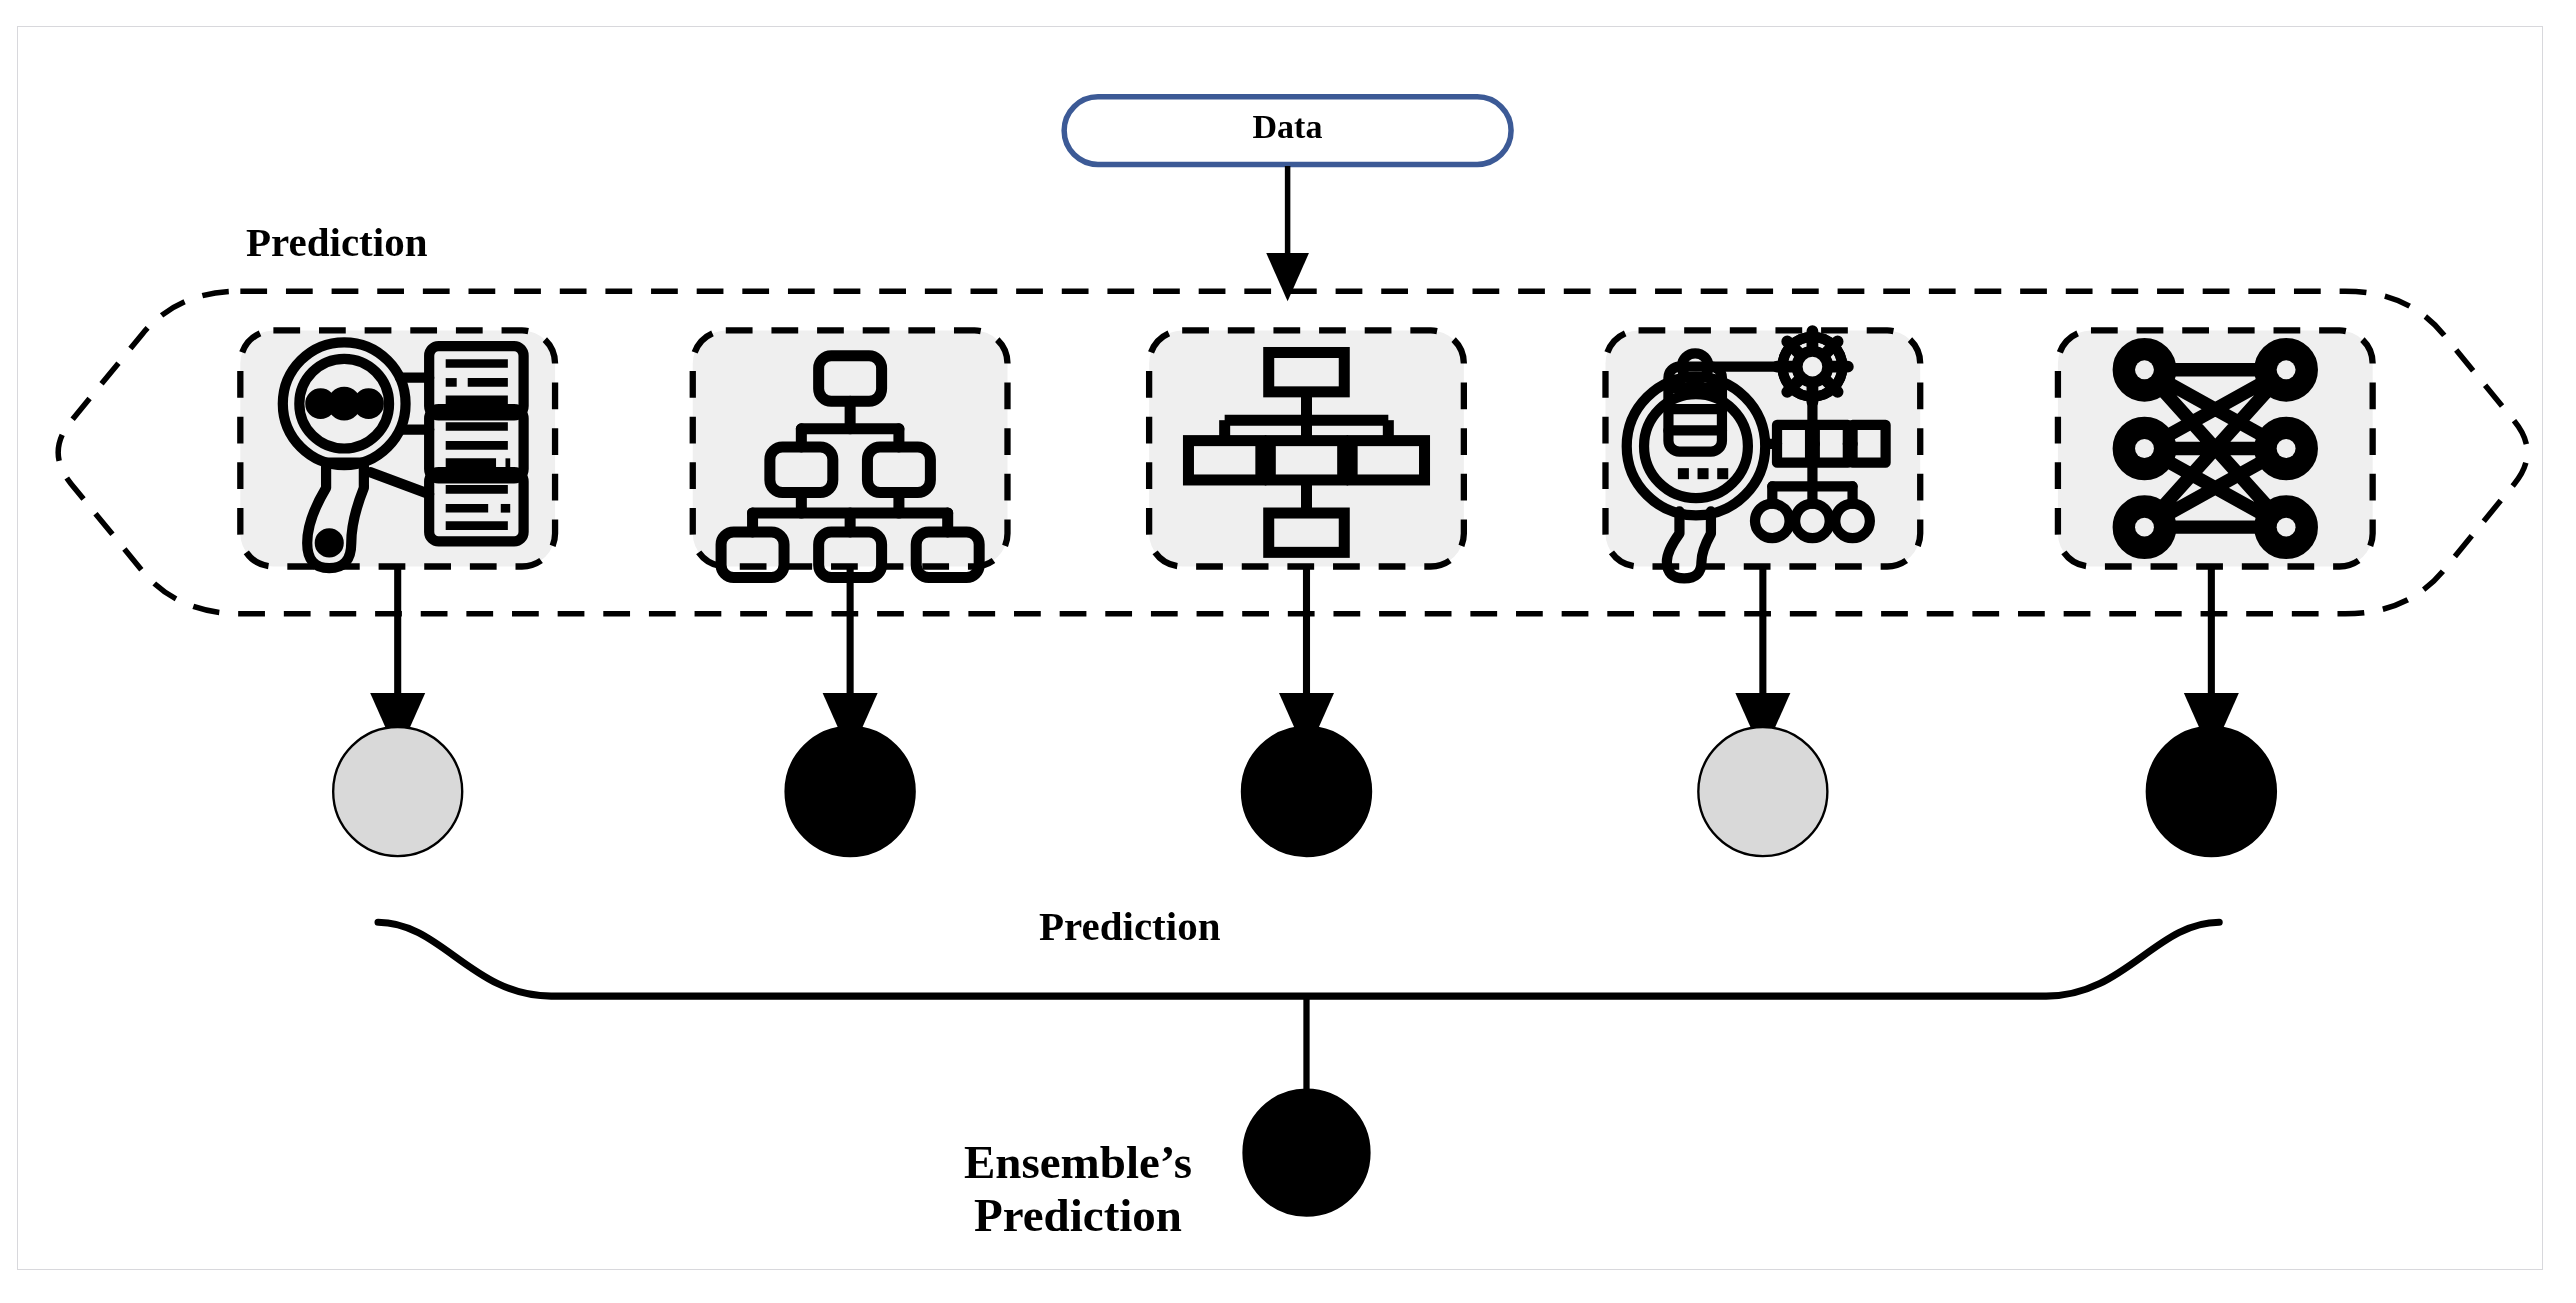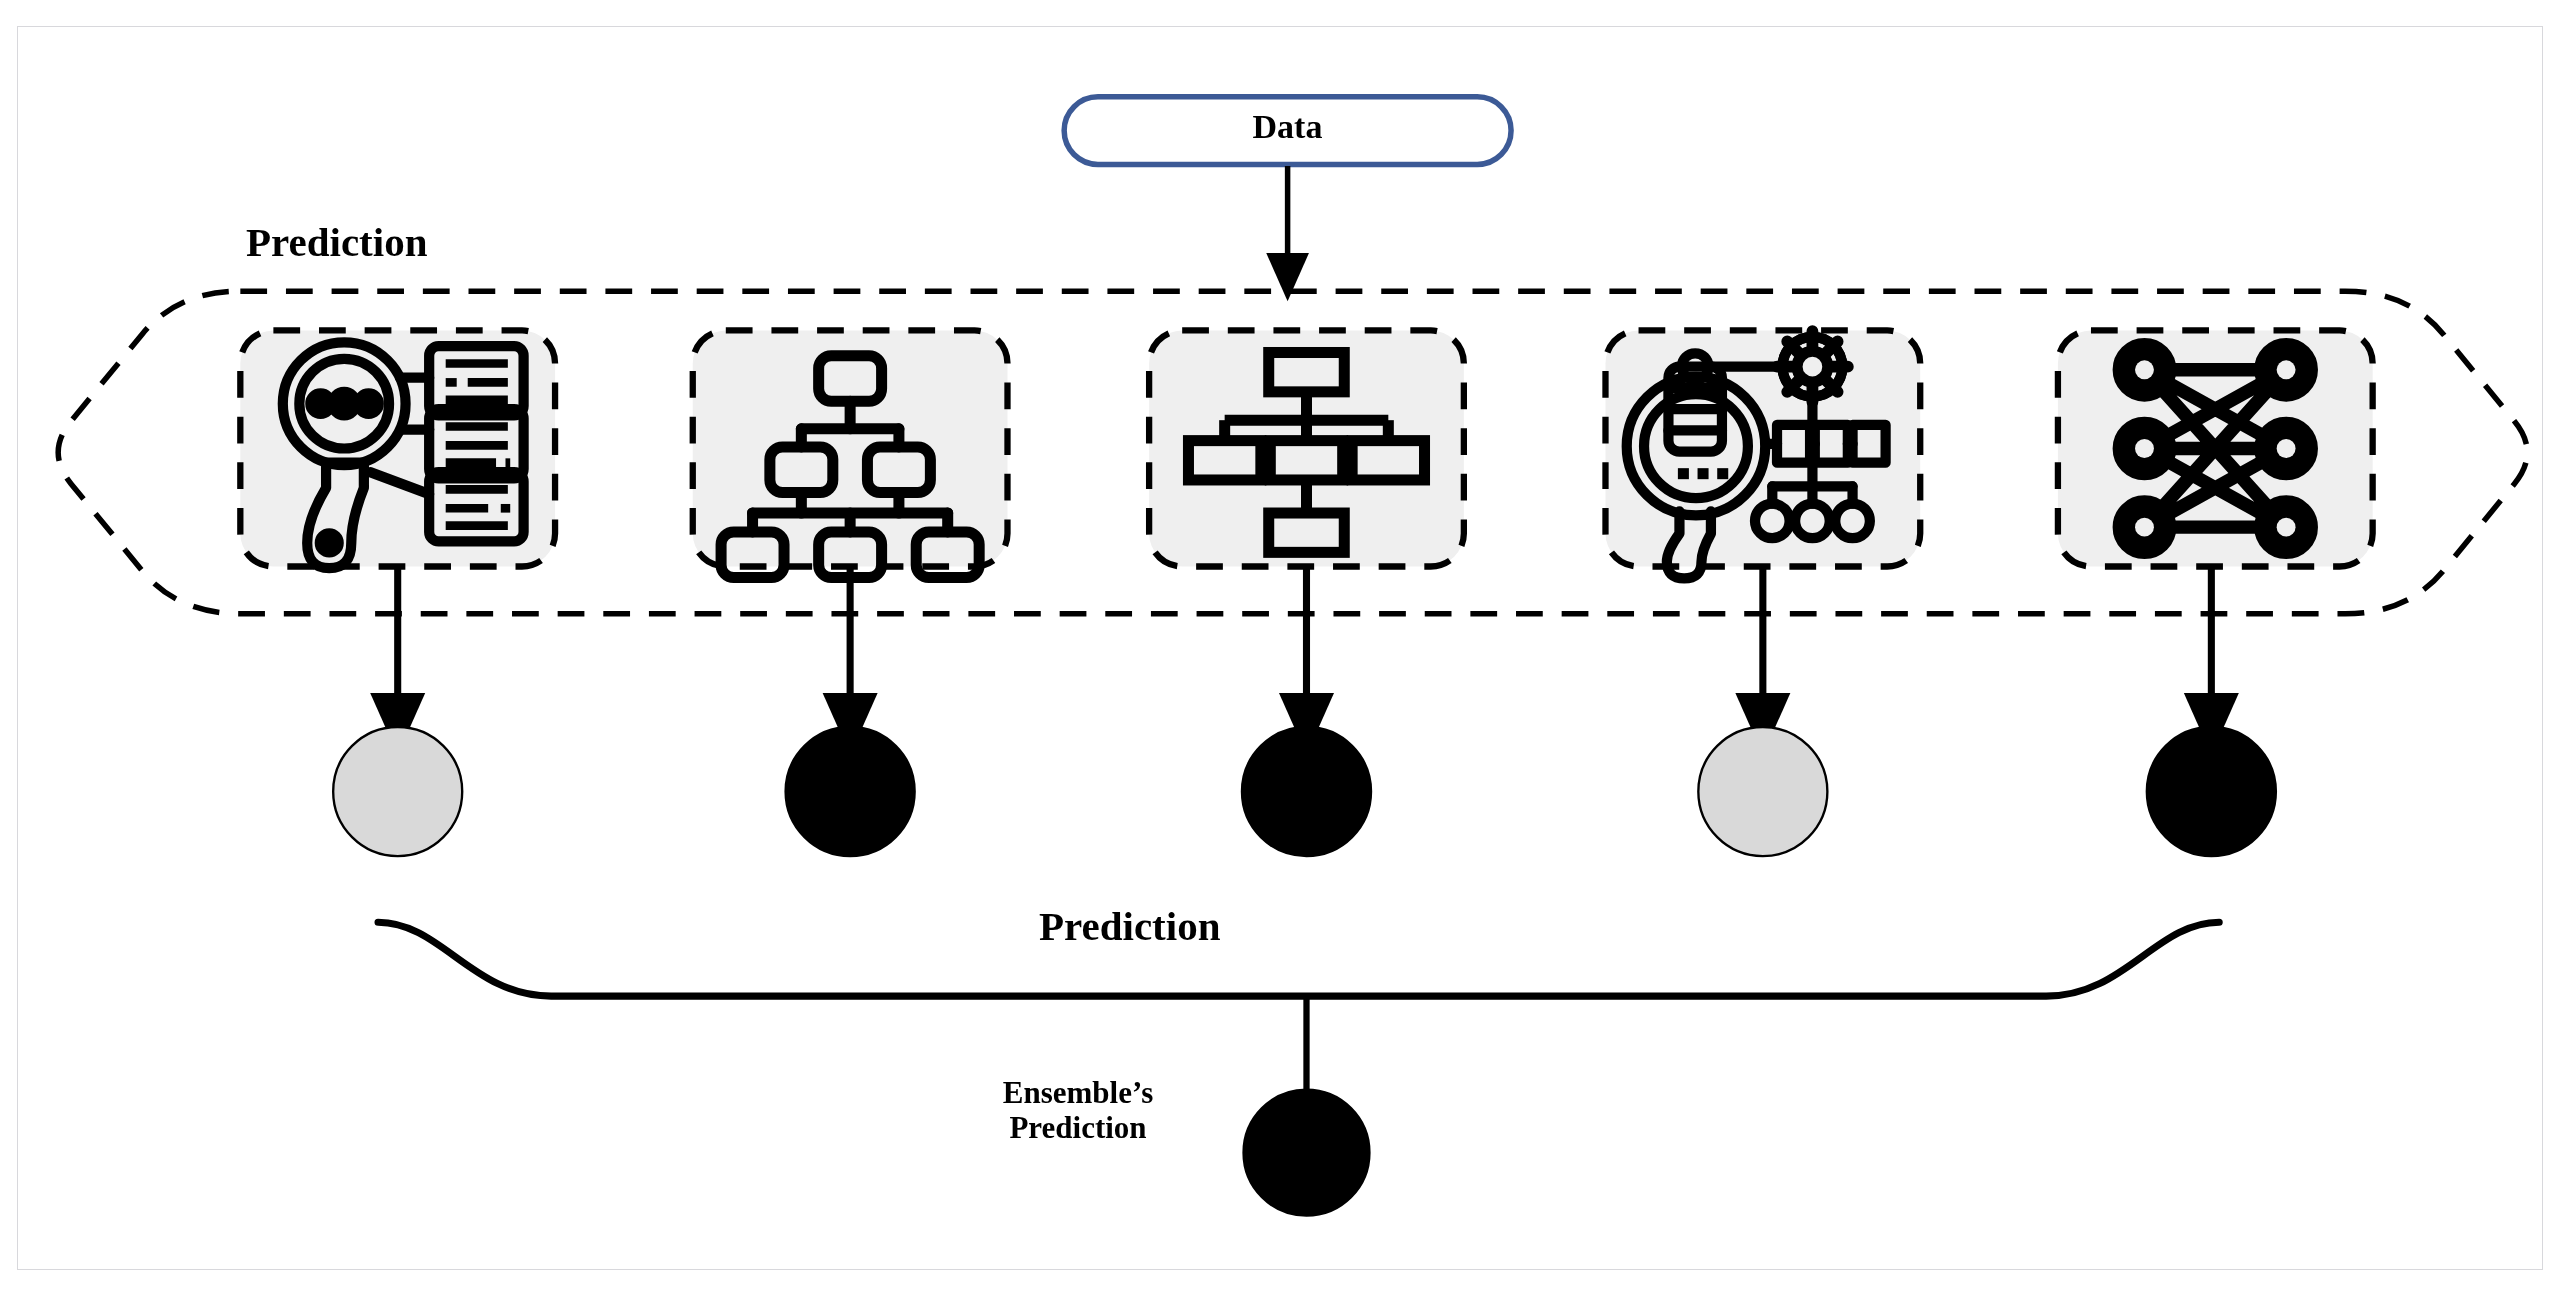--- a/index.html
+++ b/index.html
@@ -47,7 +47,7 @@
   #label-classifiers { left: 246px; top: 220px; font-size: 41px; }
   #label-data        { left: 1064px; top: 108px; width: 447px; text-align: center; font-size: 34px; }
   #label-predictions { left: 1039px; top: 904px; font-size: 41px; }
-  #label-ensemble    { left: 956px; top: 1076px; width: 244px; text-align: center; font-size: 31px; }
+  #label-ensemble    { left: 956px; top: 1136px; width: 244px; text-align: center; font-size: 47px; }
 </style>
 </head>
 <body>

